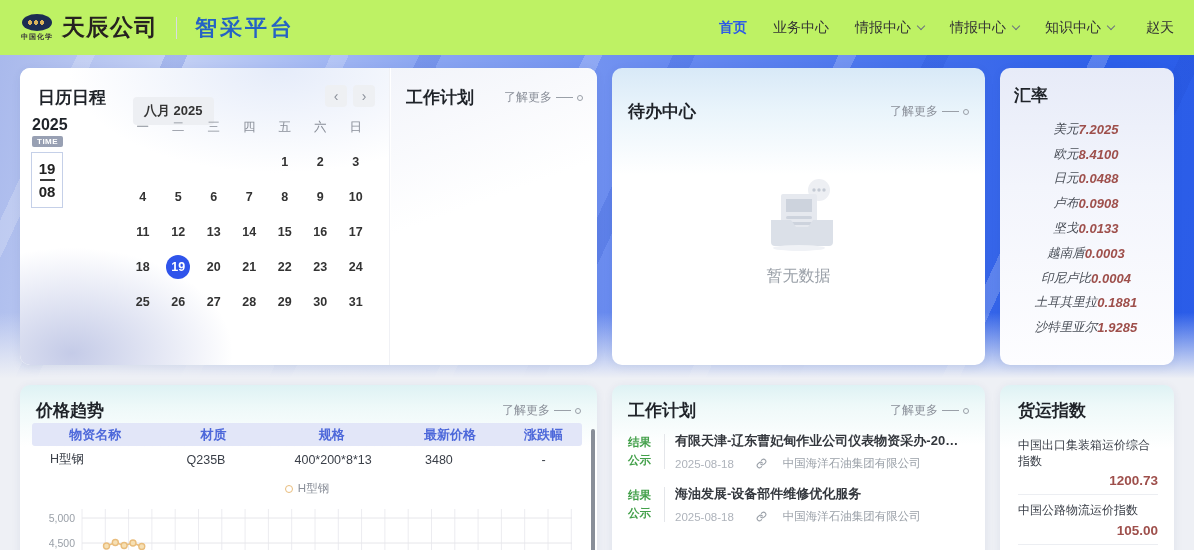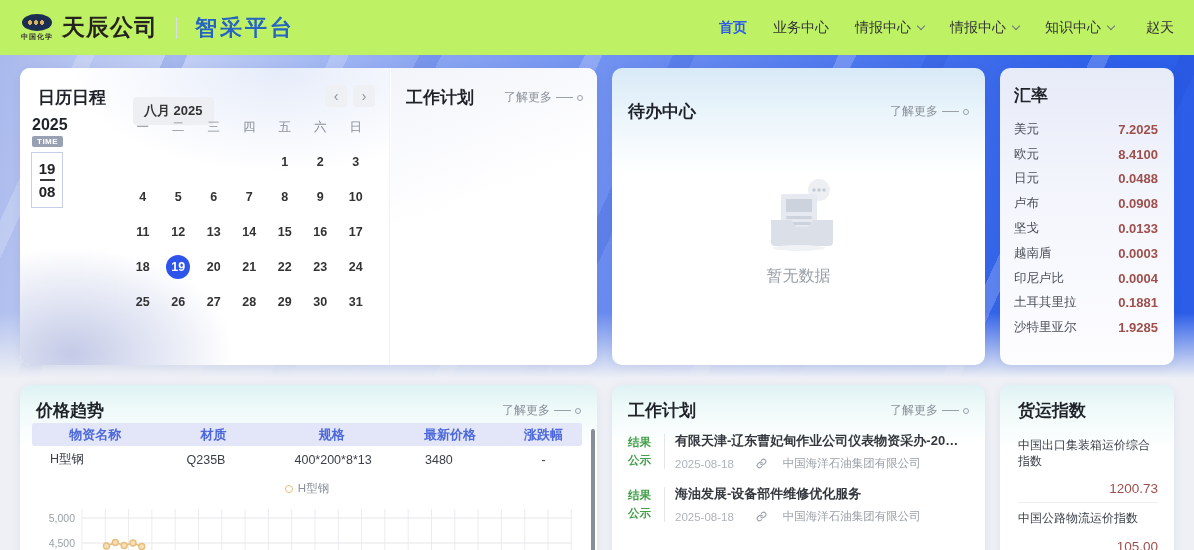--- a/index.html
+++ b/index.html
@@ -68,7 +68,7 @@
   
   #cardC { left:1000px; top:68px; width:174px; height:297px; background:linear-gradient(180deg,#e7ebf8 0%,#f3f5fc 40%,#fdfdff 100%); padding:16px 16px 0 14px; }
   .rate-list { margin-top:10px; }
-  .rate-row { display:flex; justify-content:space-between; align-items:center; height:24.8px; }
+  .rate-row { display:flex; justify-content:center; align-items:center; height:24.8px;font-style:italic; }
   .rate-cur { font-size:12.5px; color:#4a4f58; }
   .rate-val { font-size:13px; font-weight:800; color:#9e4f4b; }
 

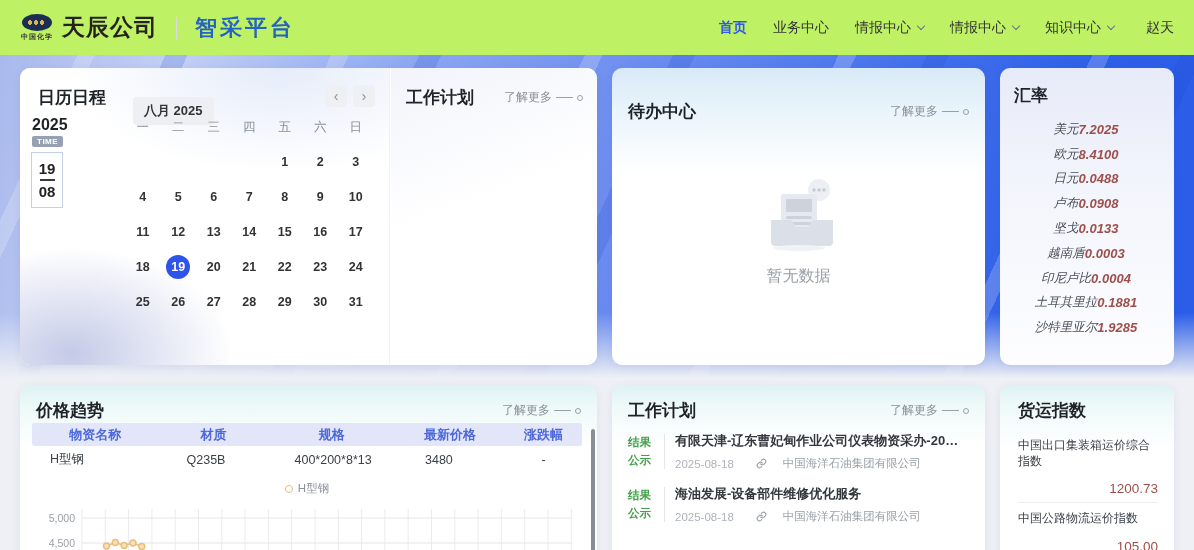--- a/index.html
+++ b/index.html
@@ -109,7 +109,7 @@
   .fr-row { padding:7px 0 6px 0; border-bottom:1px solid #eceef2; }
   .fr-row:last-child { border-bottom:none; }
   .fr-label { font-size:12px; color:#3a3f48; line-height:1.35; }
-  .fr-val { font-size:13.5px; font-weight:400; color:#9e4f4b; text-align:right; margin-top:12px; }
+  .fr-val { font-size:13.5px; font-weight:700; color:#9e4f4b; text-align:right; margin-top:4px; }
 </style>
 </head>
 <body>

